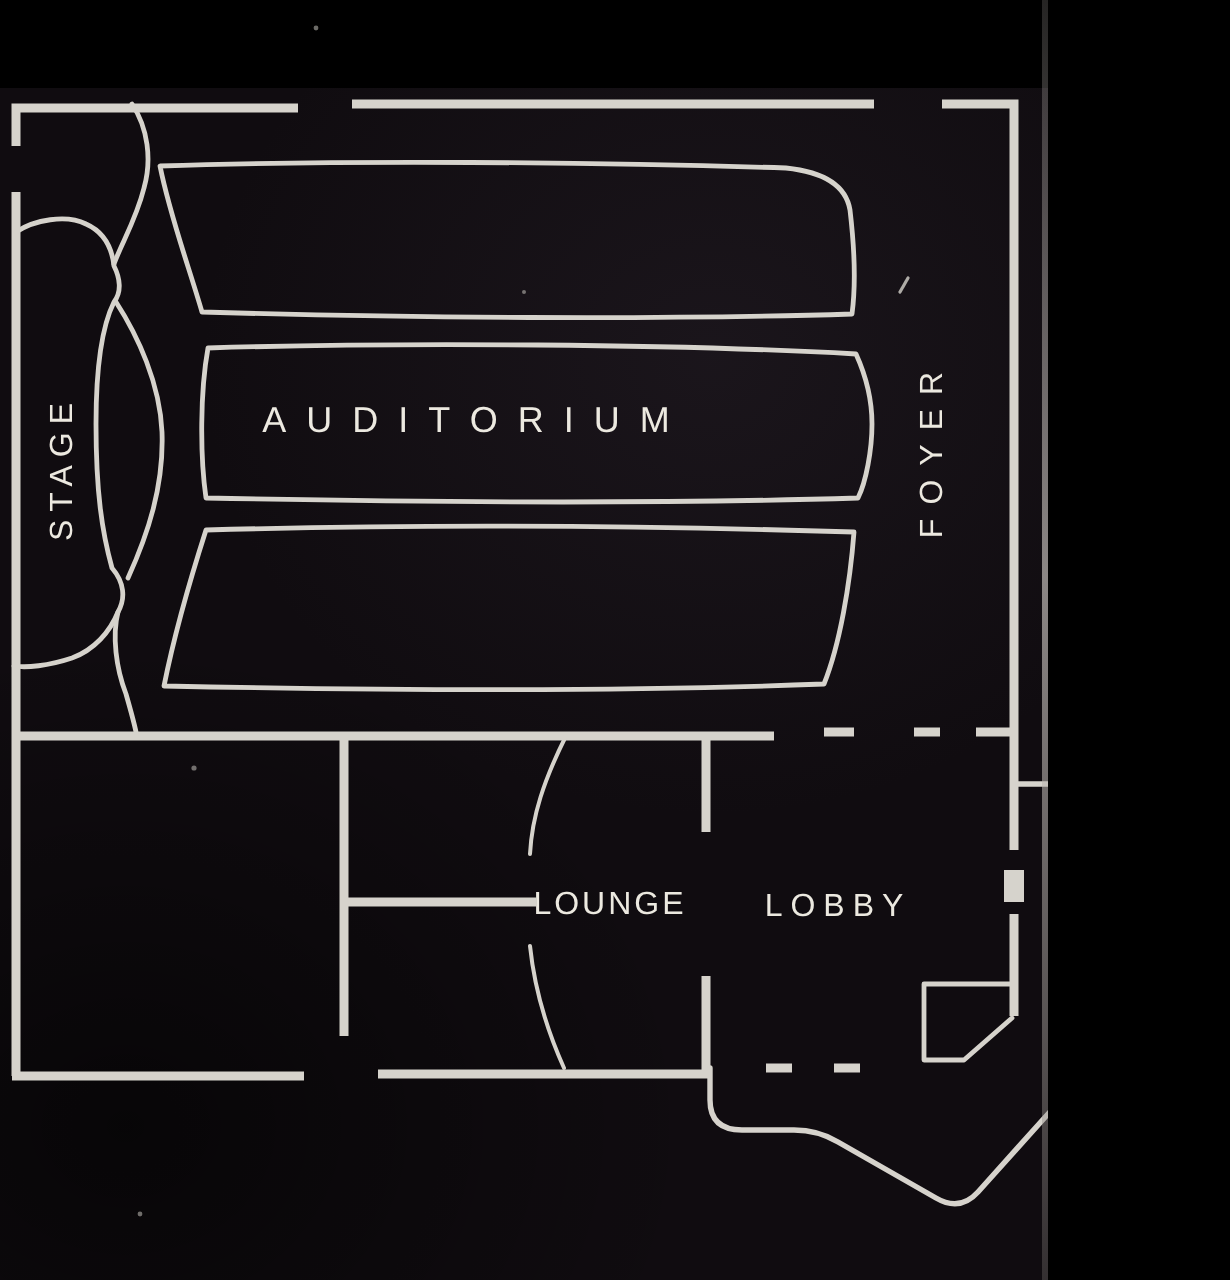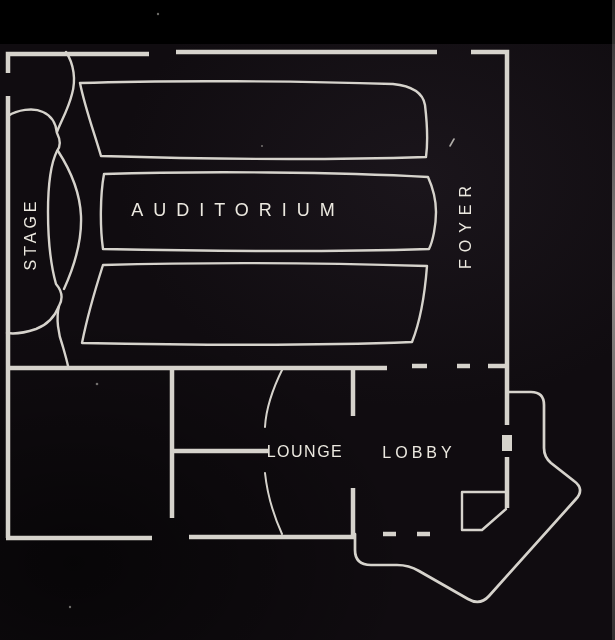--- a/index.html
+++ b/index.html
@@ -6,7 +6,7 @@
     --bg:#100c10; --top-band:#000000; --line:#d6d3cc; --text:#ece9e0; --page-edge:#a9a4a1;
   }
   html,body{margin:0;padding:0;background:#000;}
-  .stage-wrap{position:relative;width:615px;height:640px;overflow:hidden;background:#000;}
+  .stage-wrap{position:relative;width:524px;height:640px;overflow:hidden;background:#000;}
   .page{
     position:absolute;inset:0;
     background:

